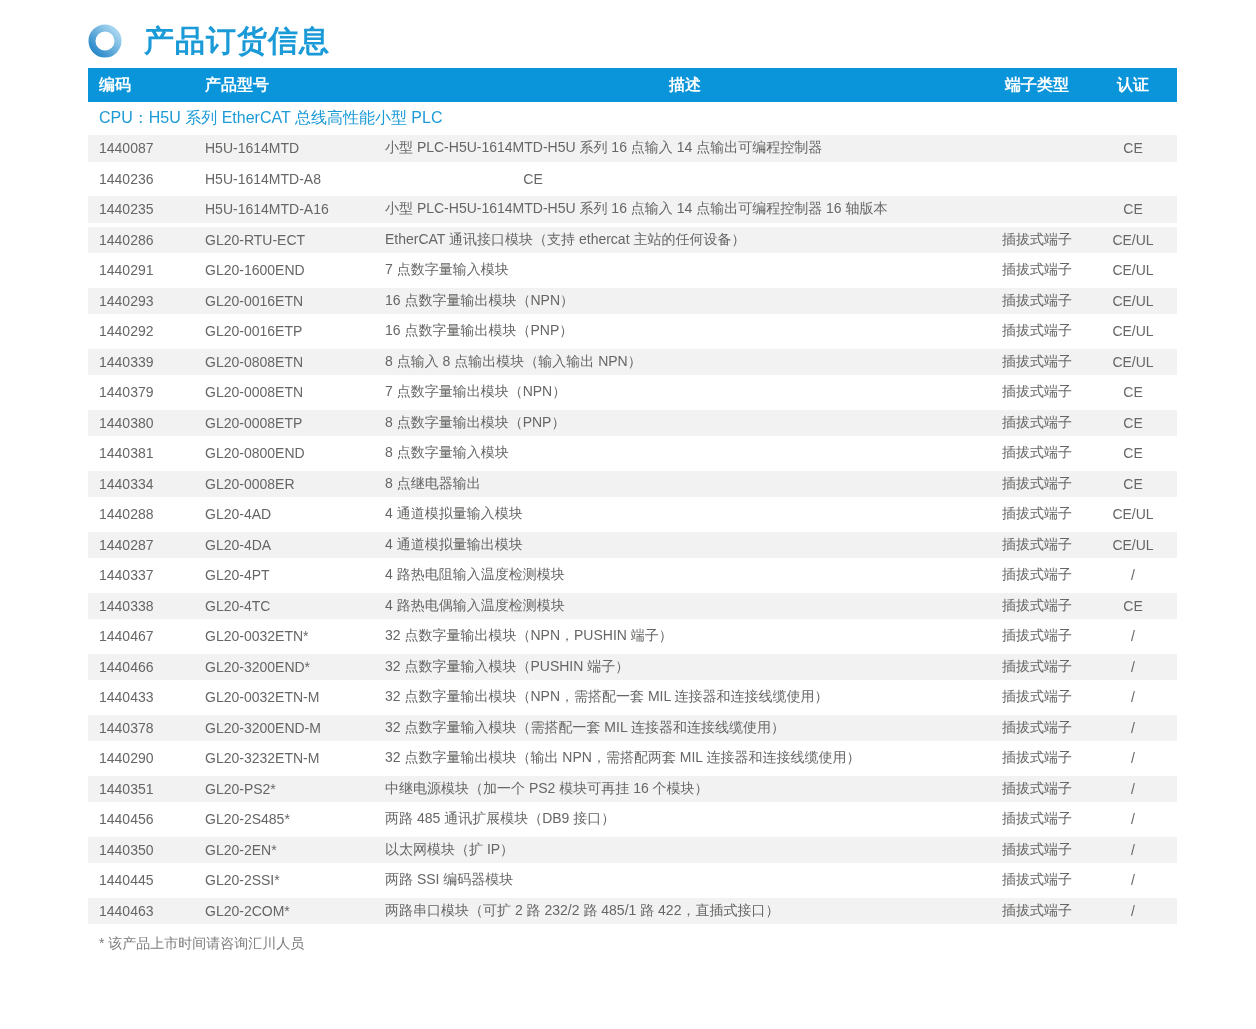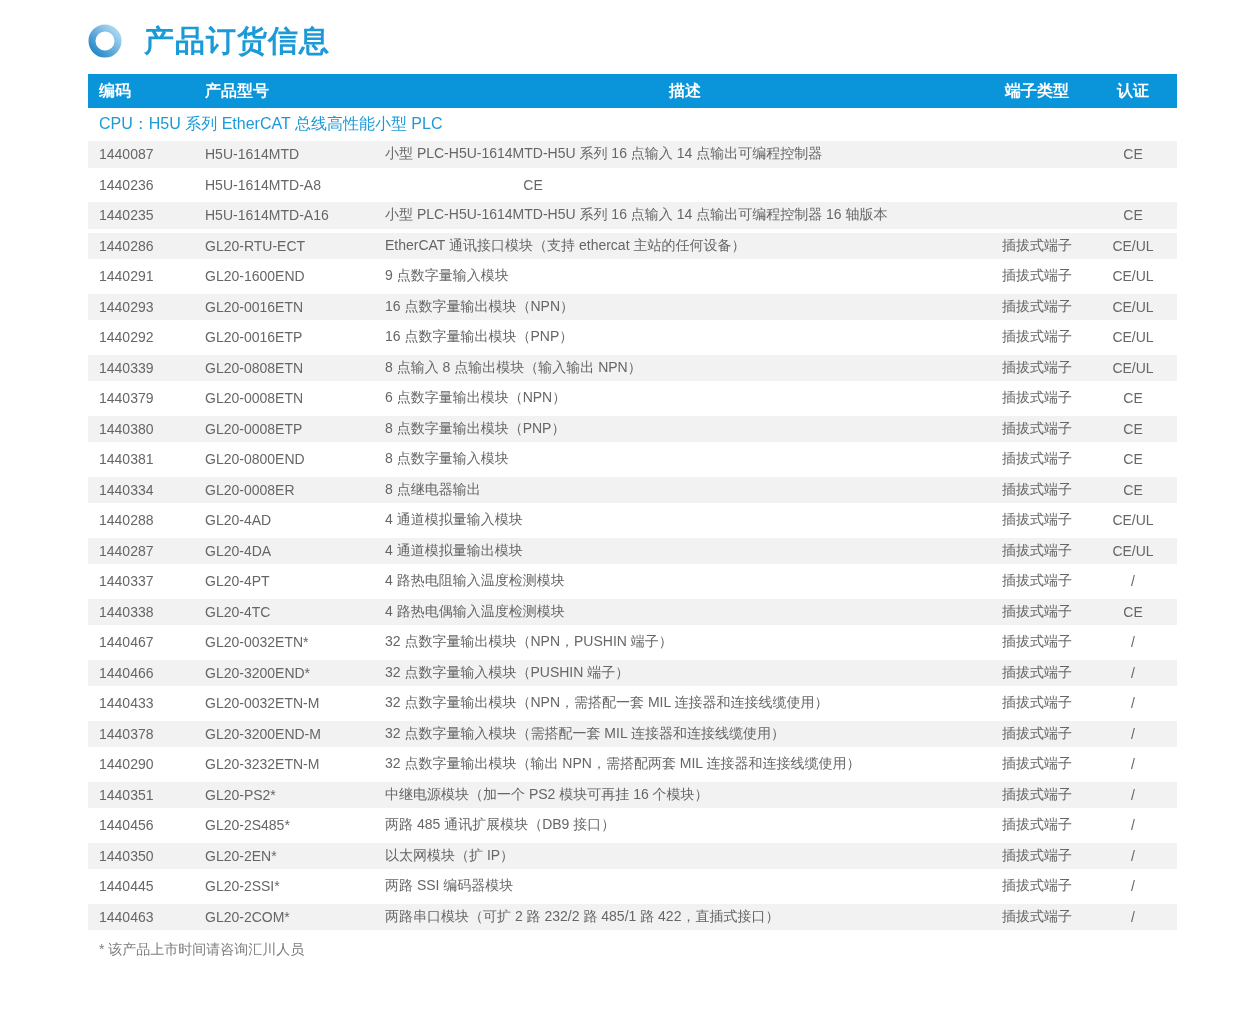--- a/index.html
+++ b/index.html
@@ -32,7 +32,7 @@
   }
 
   
-  .table{margin-top:16px;width:1089px;}
+  .table{margin-top:10px;width:1089px;}
   .thead{
     display:flex;align-items:center;
     height:34px;

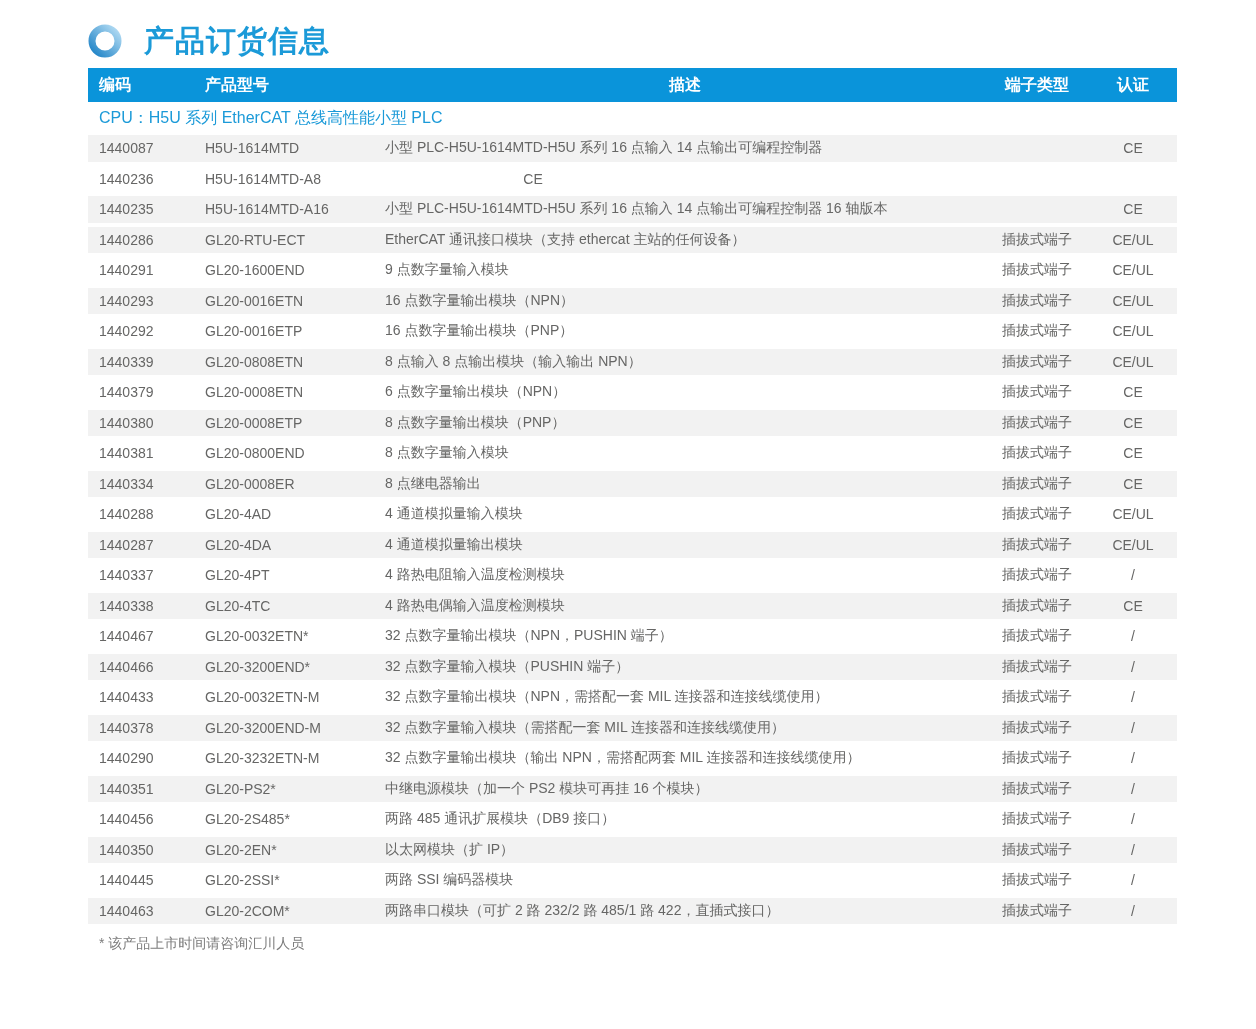--- a/index.html
+++ b/index.html
@@ -129,7 +129,7 @@
         <div class="tr">
           <div class="td col-code">1440291</div>
           <div class="td col-model">GL20-1600END</div>
-          <div class="td col-desc">9 点数字量输入模块</div>
+          <div class="td col-desc">7 点数字量输入模块</div>
           <div class="td col-terminal">插拔式端子</div>
           <div class="td col-cert">CE/UL</div>
         </div>

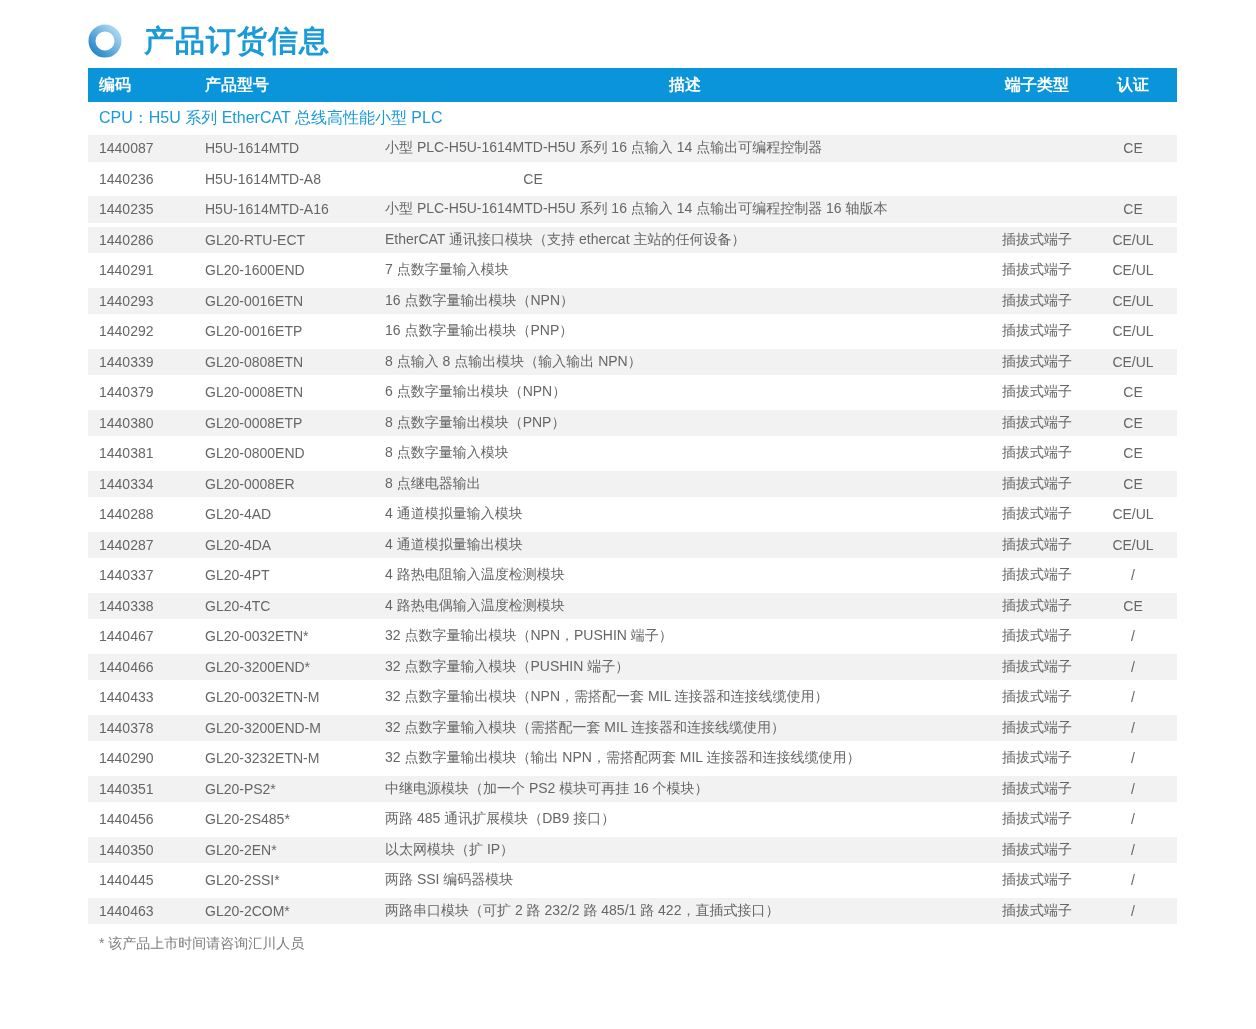--- a/index.html
+++ b/index.html
@@ -157,7 +157,7 @@
         <div class="tr">
           <div class="td col-code">1440379</div>
           <div class="td col-model">GL20-0008ETN</div>
-          <div class="td col-desc">6 点数字量输出模块（NPN）</div>
+          <div class="td col-desc">7 点数字量输出模块（NPN）</div>
           <div class="td col-terminal">插拔式端子</div>
           <div class="td col-cert">CE</div>
         </div>

